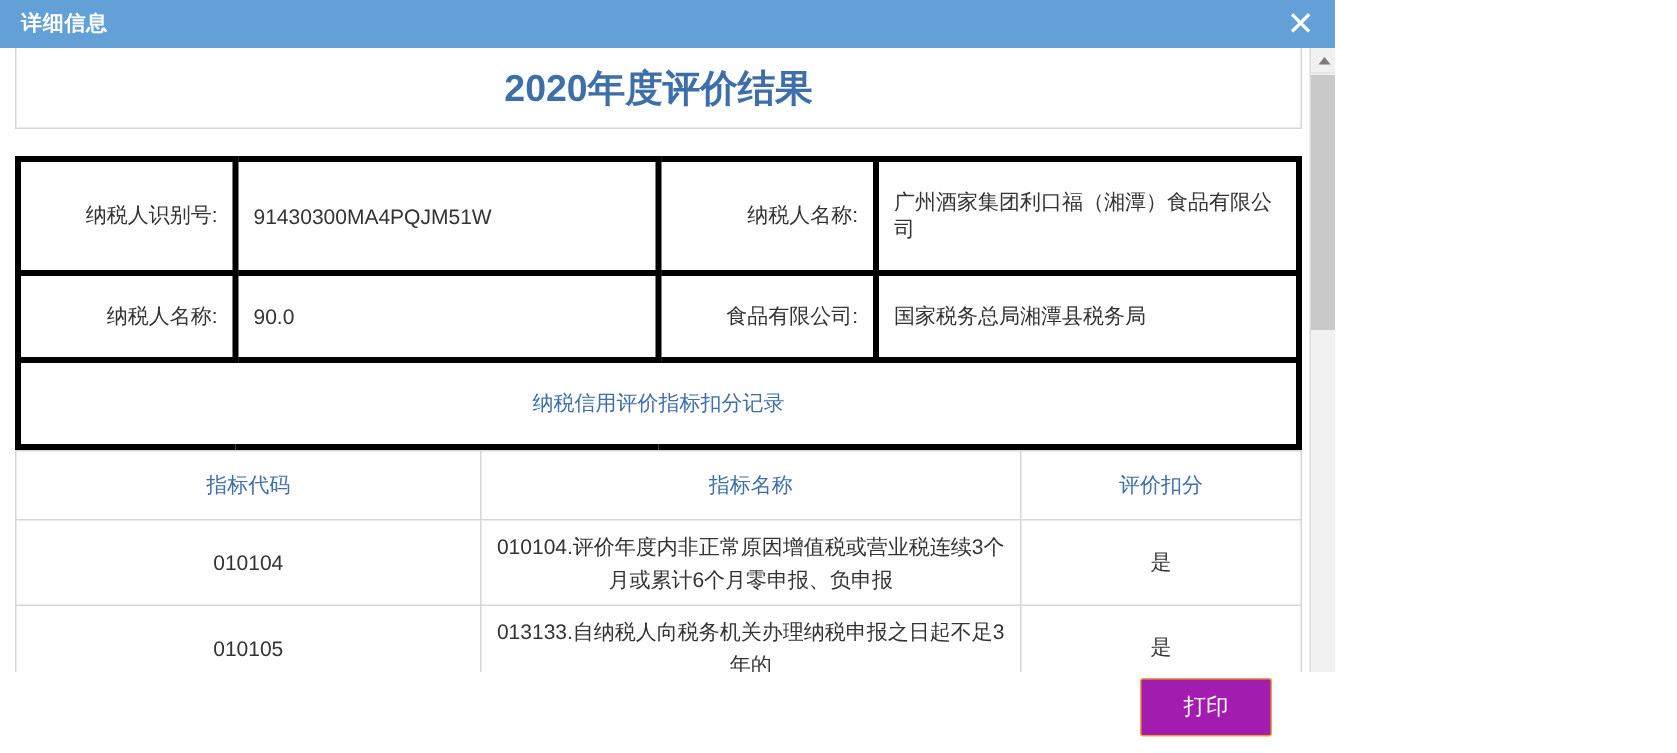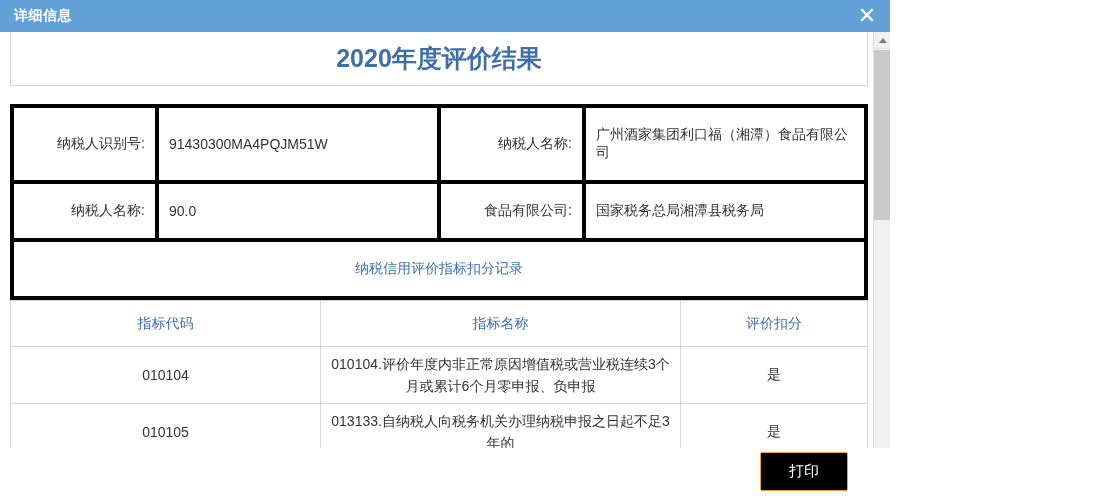--- a/index.html
+++ b/index.html
@@ -184,7 +184,7 @@
     padding: 0 42px 8px 0;
   }
   .print-button {
-    background: #000000;
+    background: #a21caf;
     color: #ffffff;
     border: 1px solid #eea236;
     font-size: 15px;

